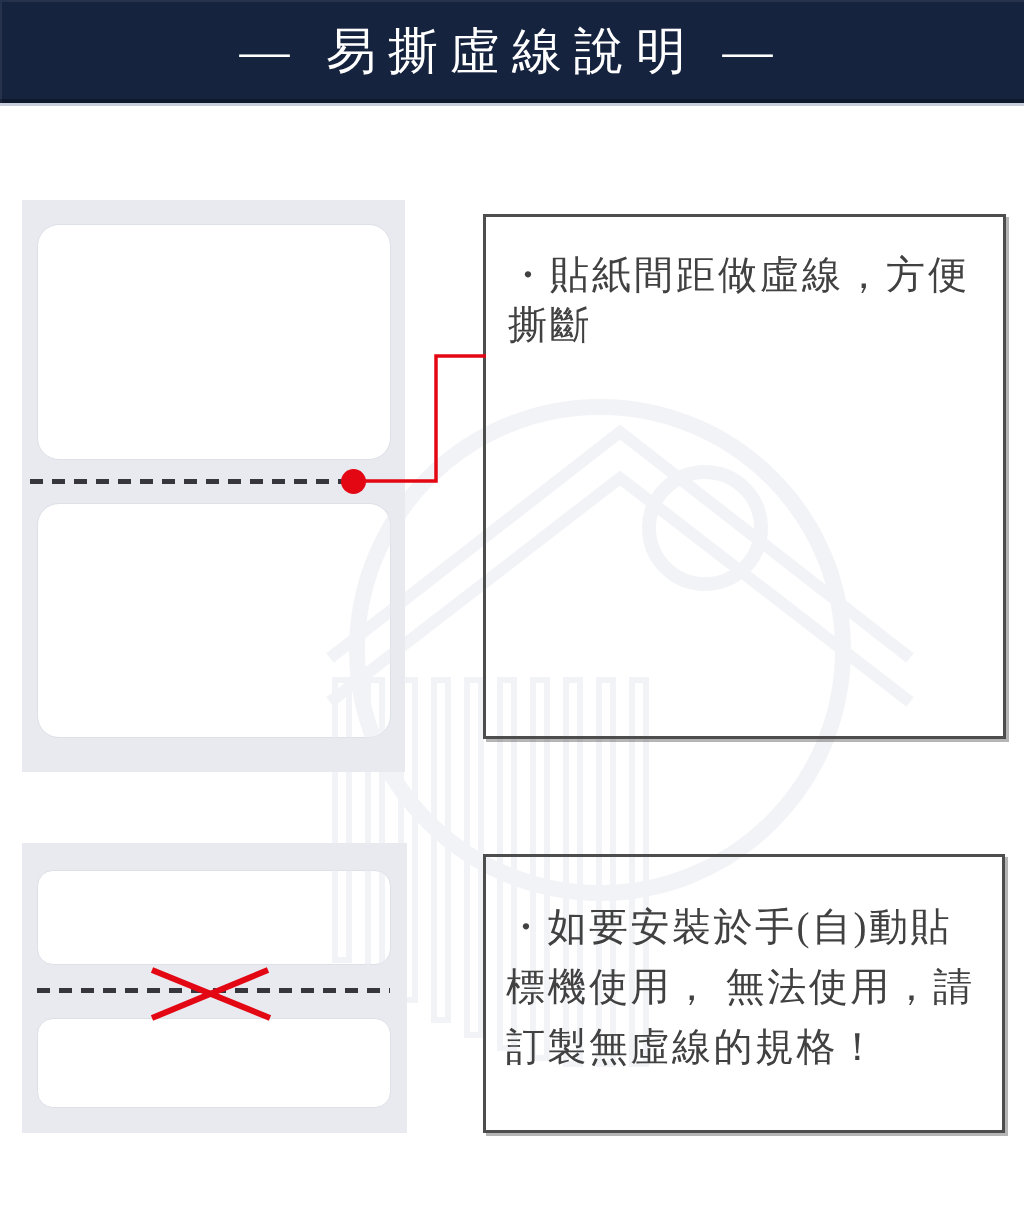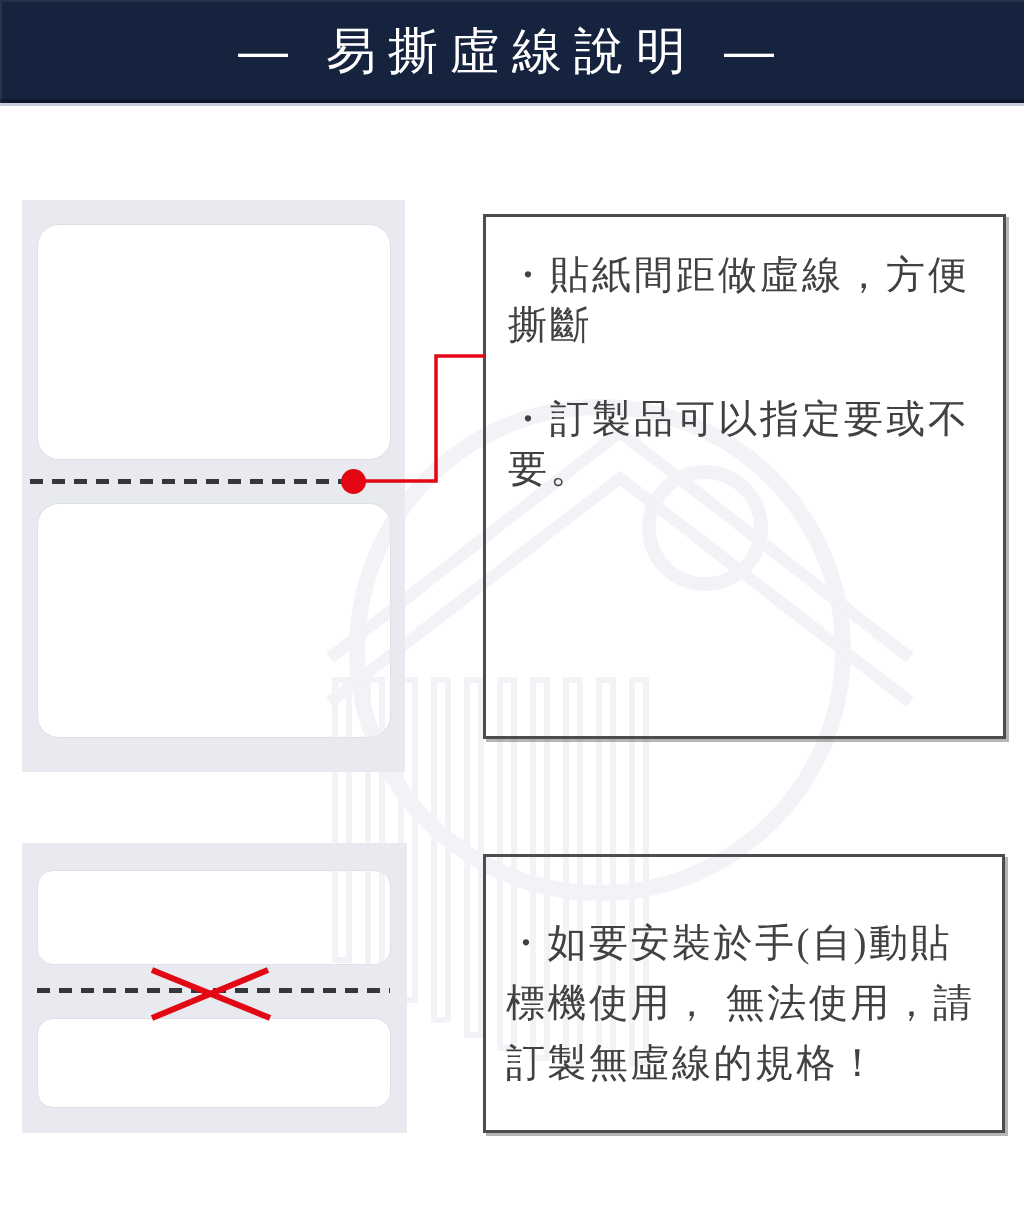--- a/index.html
+++ b/index.html
@@ -16,7 +16,7 @@
   }
   .banner h1{
     margin:0;color:#ffffff;font-weight:500;font-size:50px;letter-spacing:12px;
-    font-family:Liberation Sans, sans-serif;white-space:nowrap;
+    font-family:Liberation Serif, serif;white-space:nowrap;
   }
   
   .backing{position:absolute;background:#e8eaef;z-index:1;}

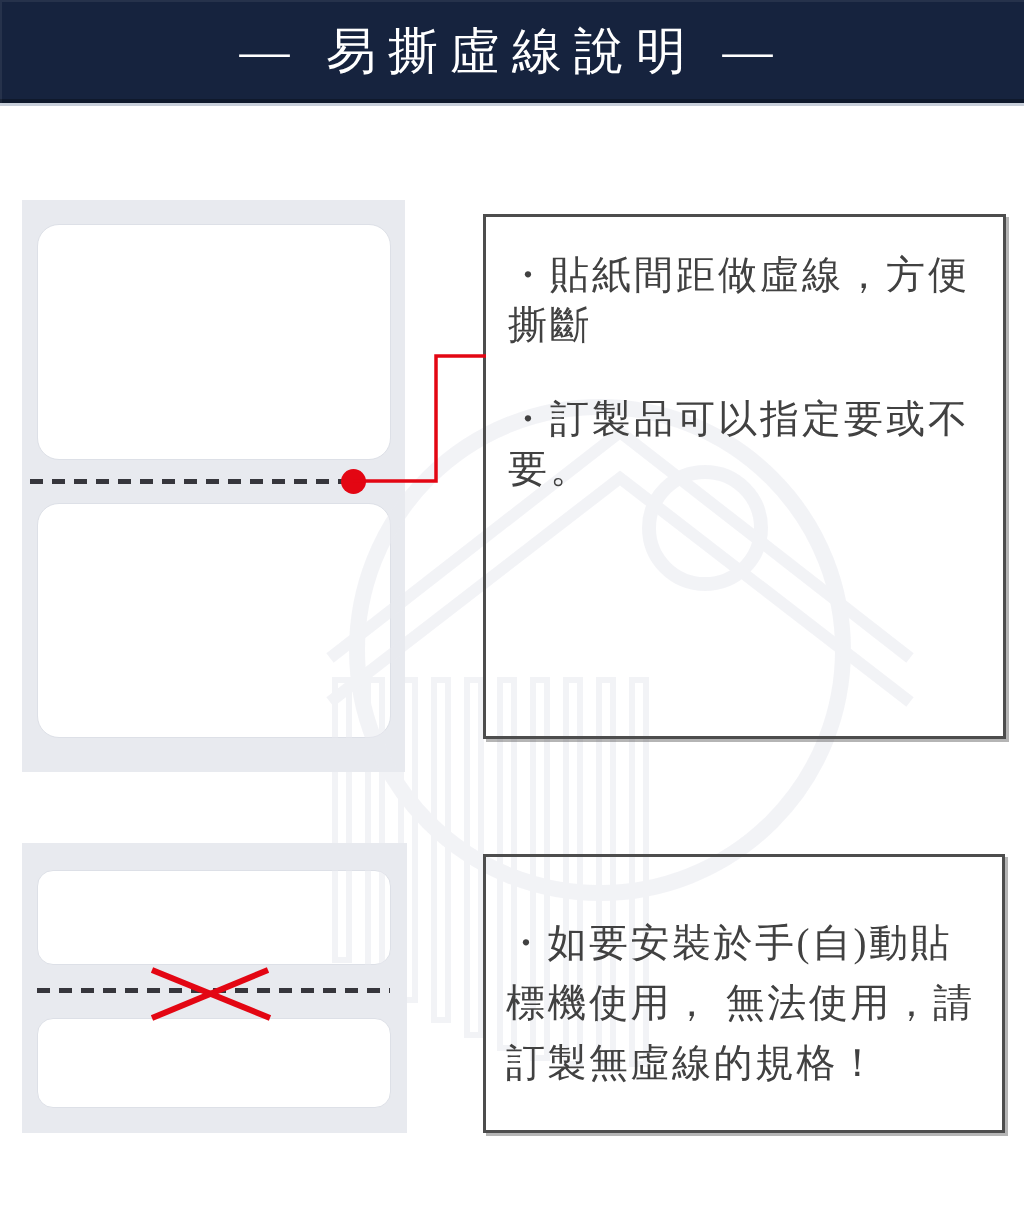--- a/index.html
+++ b/index.html
@@ -92,8 +92,6 @@
   <aside class="callout callout-top">
     <p><span>・貼紙間距做虛線，方便
 撕斷</span><span class="red"></span><span></span></p>
-    <p><span>・訂製品可以指定要或不
-要。</span><span class="red"></span><span></span></p>
   </aside>
 
   <section>

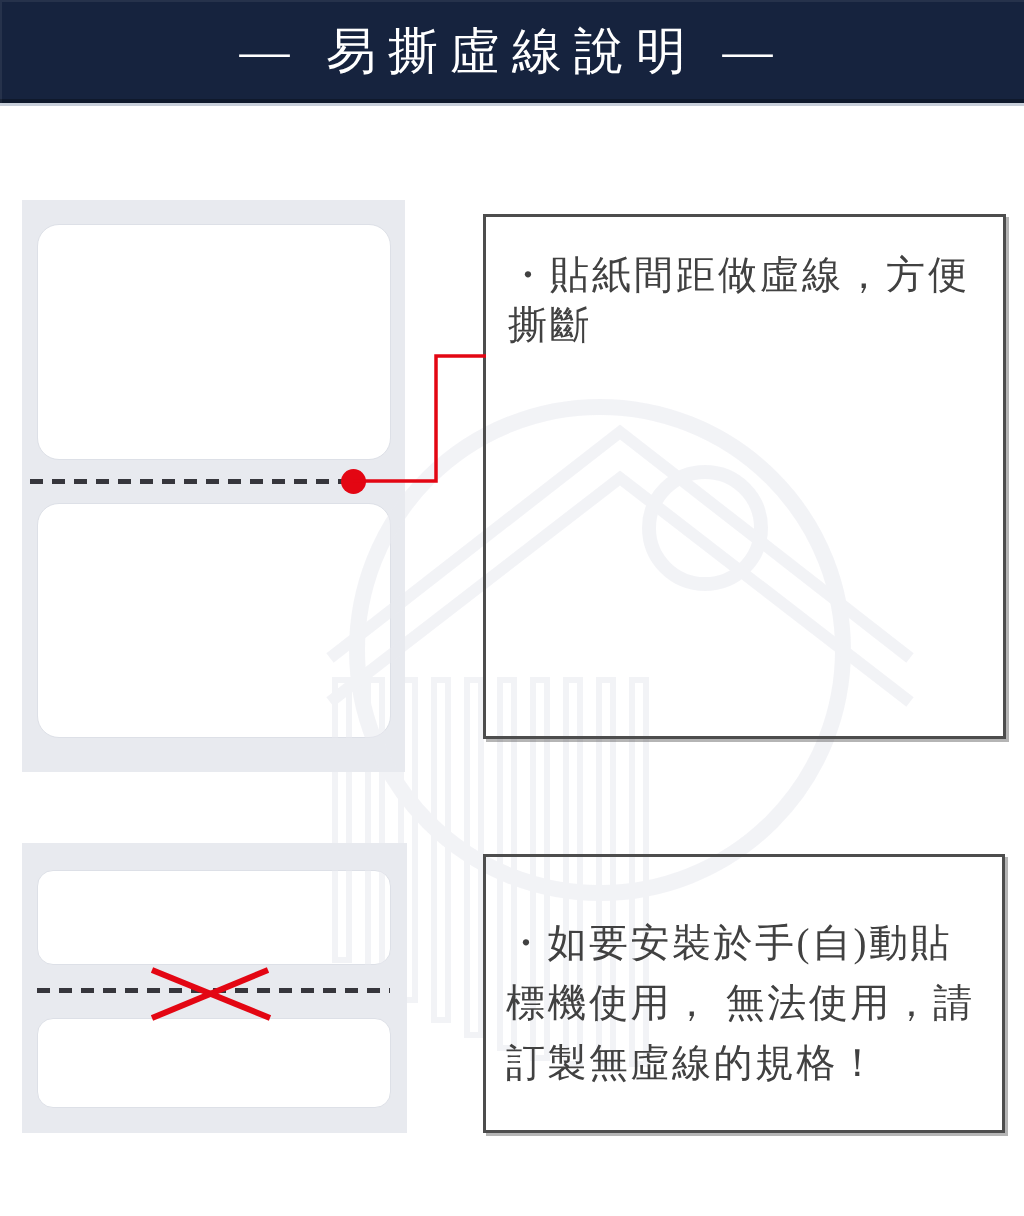--- a/index.html
+++ b/index.html
@@ -48,7 +48,7 @@
   .callout p{margin:0 0 44px 0;white-space:pre-line;}
   .callout .red{color:#d31420;}
   .callout-top{left:483px;top:214px;width:523px;height:525px;padding:33px 8px 0 22px;line-height:50px;letter-spacing:3px;}
-  .callout-bottom{left:483px;top:854px;width:522px;height:279px;padding:56px 6px 0 20px;line-height:60px;letter-spacing:2.5px;}
+  .callout-bottom{left:483px;top:854px;width:522px;height:279px;padding:40px 6px 0 20px;line-height:60px;letter-spacing:2.5px;}
   
   .watermark{position:absolute;left:280px;top:380px;z-index:2;opacity:.55;pointer-events:none;}
 </style>

